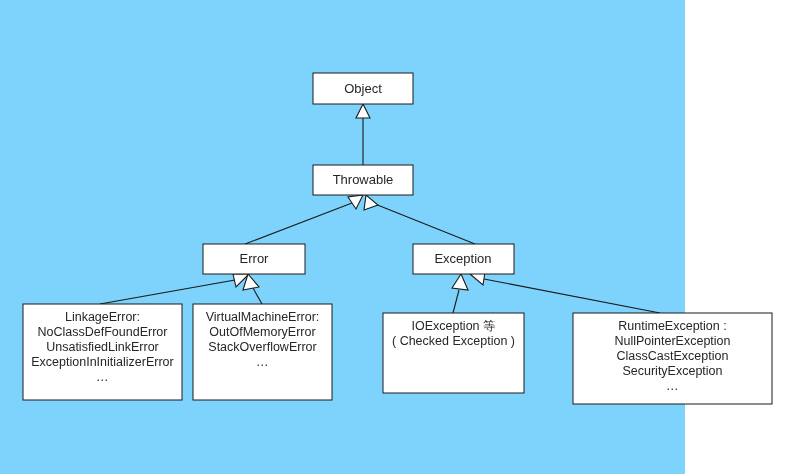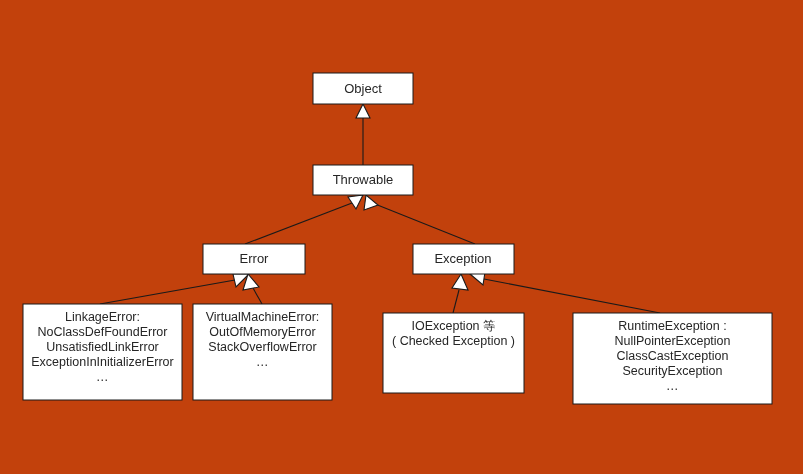--- a/index.html
+++ b/index.html
@@ -15,9 +15,9 @@
   }
   #diagram-root {
     position: relative;
-    width: 803px;
+    width: 685px;
     height: 474px;
-    background: #c2410c;
+    background: #7dd3fc;
   }
   svg#uml-canvas {
     display: block;

